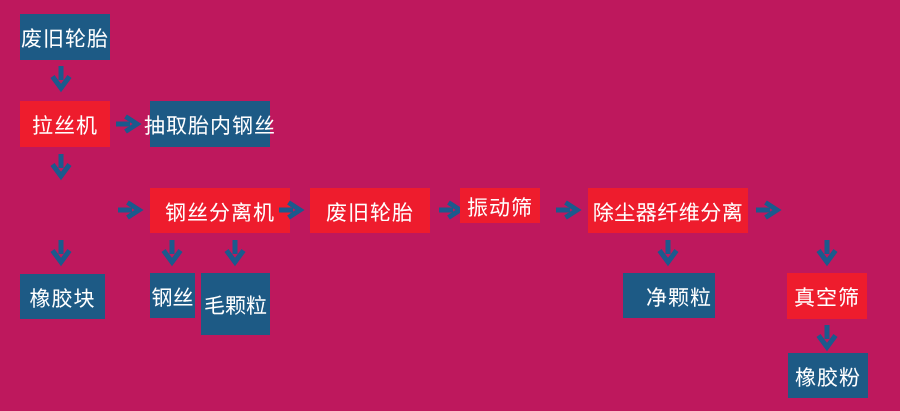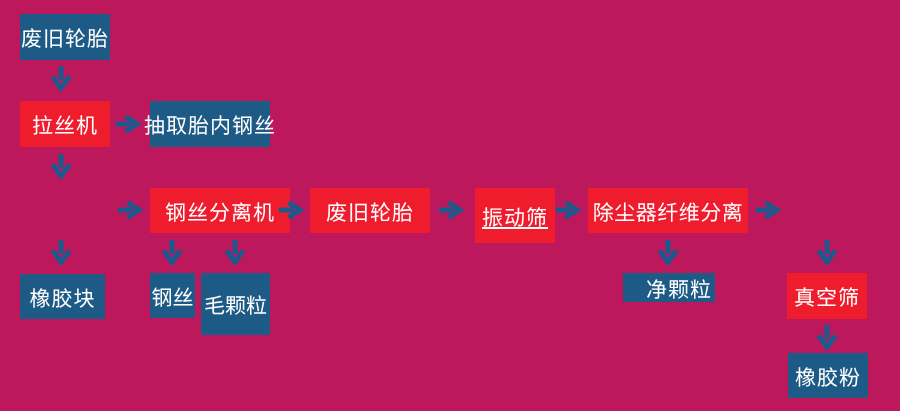--- a/index.html
+++ b/index.html
@@ -96,7 +96,7 @@
       </svg>
   </span>
 
-  <div class="node process" style="left:475px;top:188px;width:80px;height:55px;text-decoration:underline;">振动筛</div>
+  <div class="node process" style="left:460px;top:188px;width:80px;height:35px;">振动筛</div>
 
   <span class="arrow" style="left:556px;top:200px;">
     <svg width="24" height="20" viewBox="0 0 24 20">

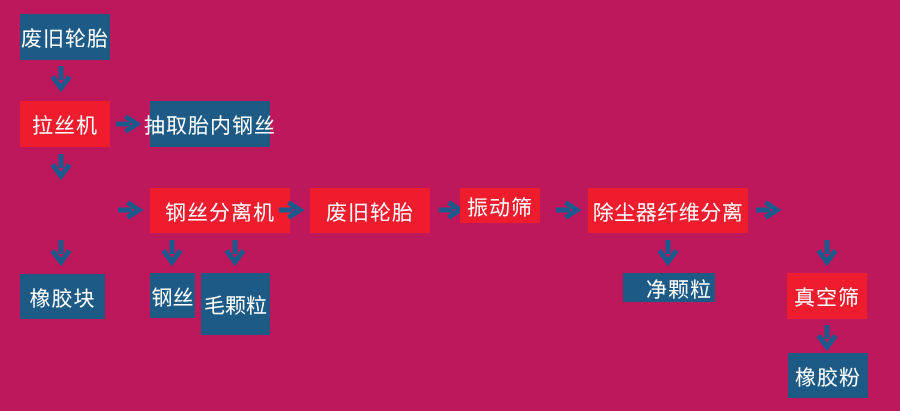--- a/index.html
+++ b/index.html
@@ -152,7 +152,7 @@
 
   <div class="node product" style="left:201px;top:273px;width:69px;height:62px;letter-spacing:0;">毛颗粒</div>
 
-  <div class="node product" style="left:623px;top:273px;width:92px;height:29px;padding-left:20px;">净颗粒</div>
+  <div class="node product" style="left:623px;top:273px;width:92px;height:45px;padding-left:20px;">净颗粒</div>
 
   <div class="node process" style="left:787px;top:273px;width:80px;height:46px;">真空筛</div>
 

